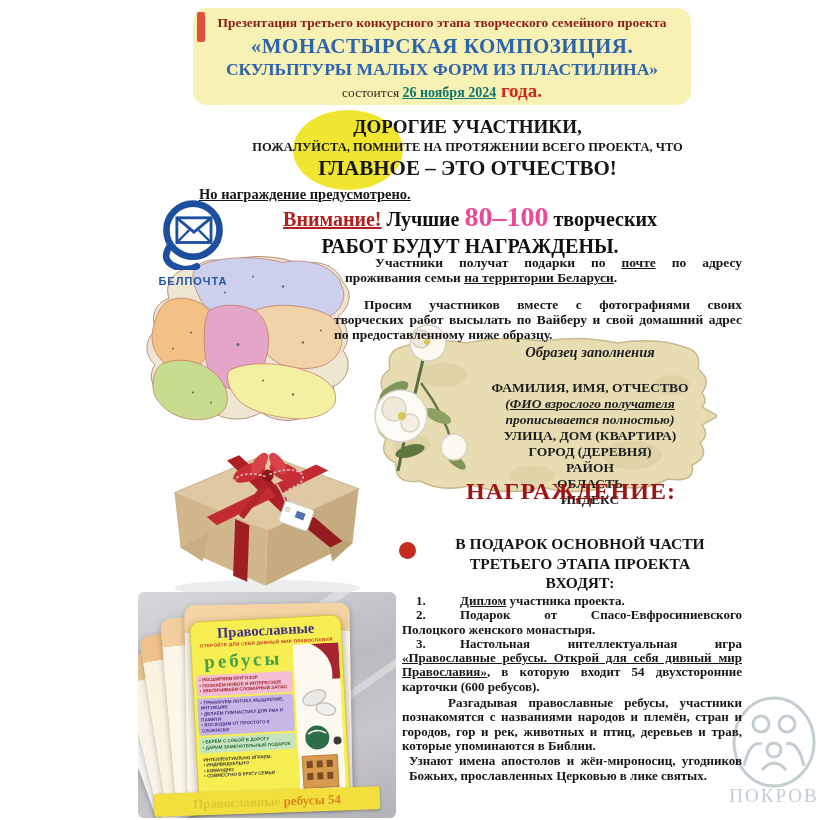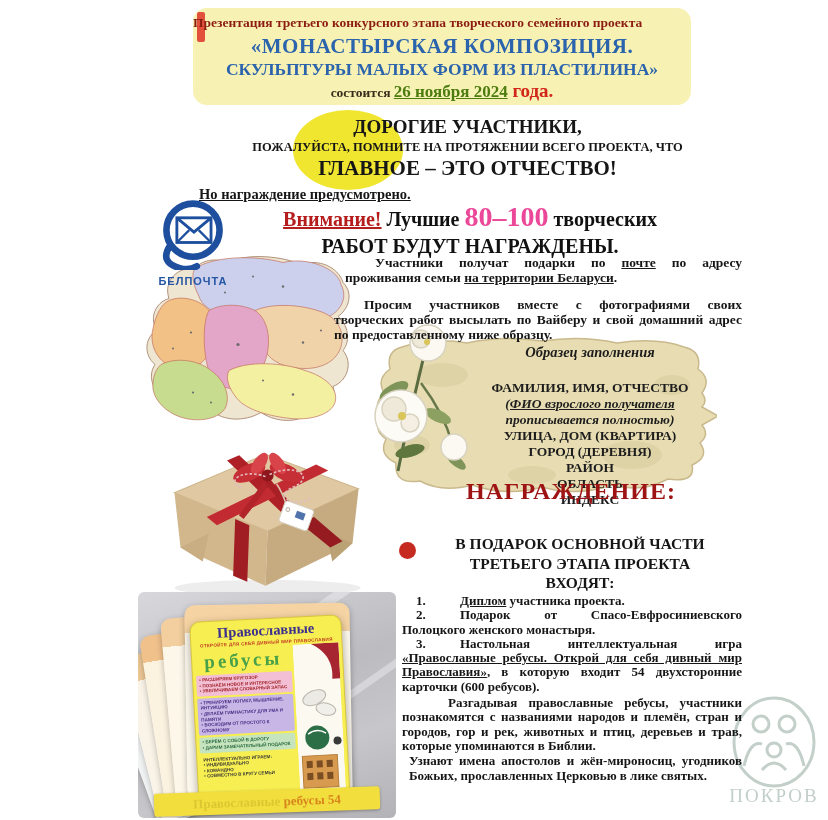--- a/index.html
+++ b/index.html
@@ -10,7 +10,7 @@
   
   .header-box{left:193px;top:8px;width:498px;height:97px;background:#f7f2b4;border-radius:14px;z-index:1;}
   .header-accent{position:absolute;left:4px;top:4px;width:8px;height:30px;background:#e2503c;border-radius:2px;}
-  .kicker{position:absolute;left:0;top:7px;width:100%;font-weight:bold;font-size:13.5px;color:#8c1c12;}
+  .kicker{position:absolute;left:0;top:7px;width:100%;text-align:center;font-weight:bold;font-size:13.5px;color:#8c1c12;}
   .title1{position:absolute;left:0;top:26px;width:100%;text-align:center;font-weight:bold;font-size:21px;color:#2b63ad;letter-spacing:.5px;}
   .title2{position:absolute;left:0;top:51px;width:100%;text-align:center;font-weight:bold;font-size:17.5px;color:#2b63ad;}
   .dateline{position:absolute;left:0;top:72px;width:100%;text-align:center;}

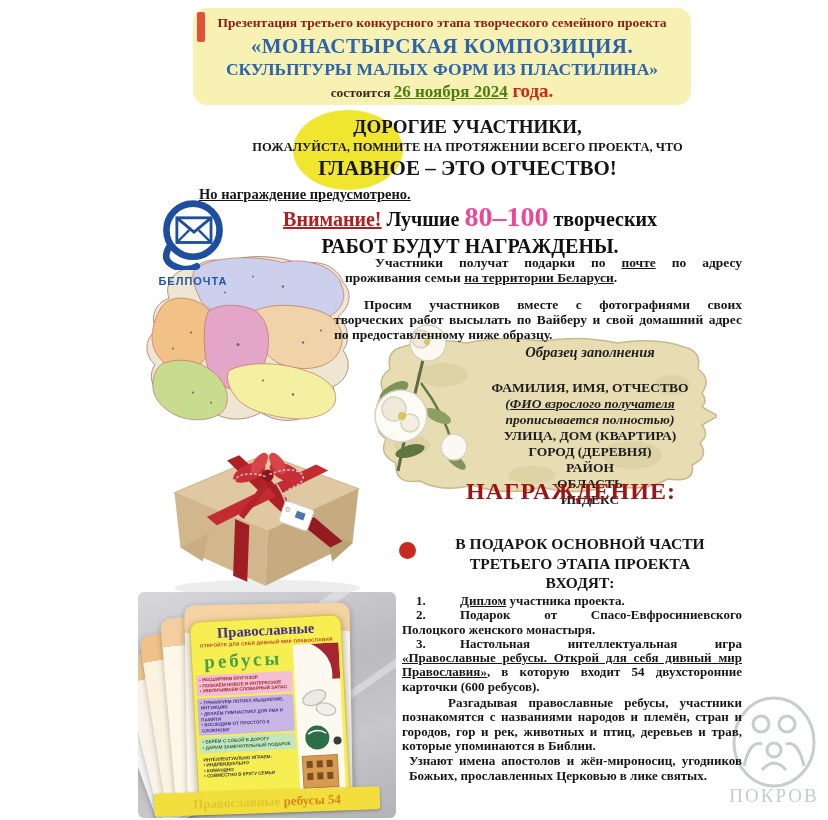--- a/index.html
+++ b/index.html
@@ -14,7 +14,7 @@
   .title1{position:absolute;left:0;top:26px;width:100%;text-align:center;font-weight:bold;font-size:21px;color:#2b63ad;letter-spacing:.5px;}
   .title2{position:absolute;left:0;top:51px;width:100%;text-align:center;font-weight:bold;font-size:17.5px;color:#2b63ad;}
   .dateline{position:absolute;left:0;top:72px;width:100%;text-align:center;}
-  .date-prefix{font-weight:bold;font-size:13.5px;color:#3a2a1a;}
+  .date-prefix{font-weight:normal;font-size:13.5px;color:#3a2a1a;}
   .date-red{font-weight:bold;font-size:17px;color:#4d7c0f;text-decoration:underline;}
   .date-suffix{font-weight:bold;font-size:19px;color:#d22619;}
 

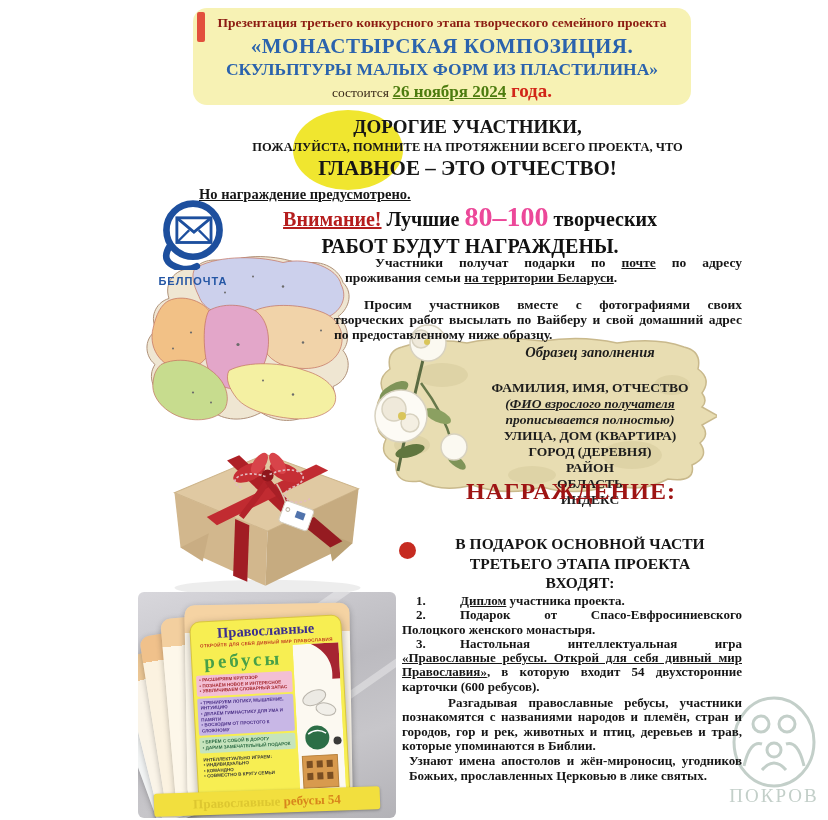--- a/index.html
+++ b/index.html
@@ -15,7 +15,7 @@
   .title2{position:absolute;left:0;top:51px;width:100%;text-align:center;font-weight:bold;font-size:17.5px;color:#2b63ad;}
   .dateline{position:absolute;left:0;top:72px;width:100%;text-align:center;}
   .date-prefix{font-weight:normal;font-size:13.5px;color:#3a2a1a;}
-  .date-red{font-weight:bold;font-size:17px;color:#4d7c0f;text-decoration:underline;}
+  .date-red{font-weight:bold;font-size:14px;color:#0f766e;text-decoration:underline;}
   .date-suffix{font-weight:bold;font-size:19px;color:#d22619;}
 
   

